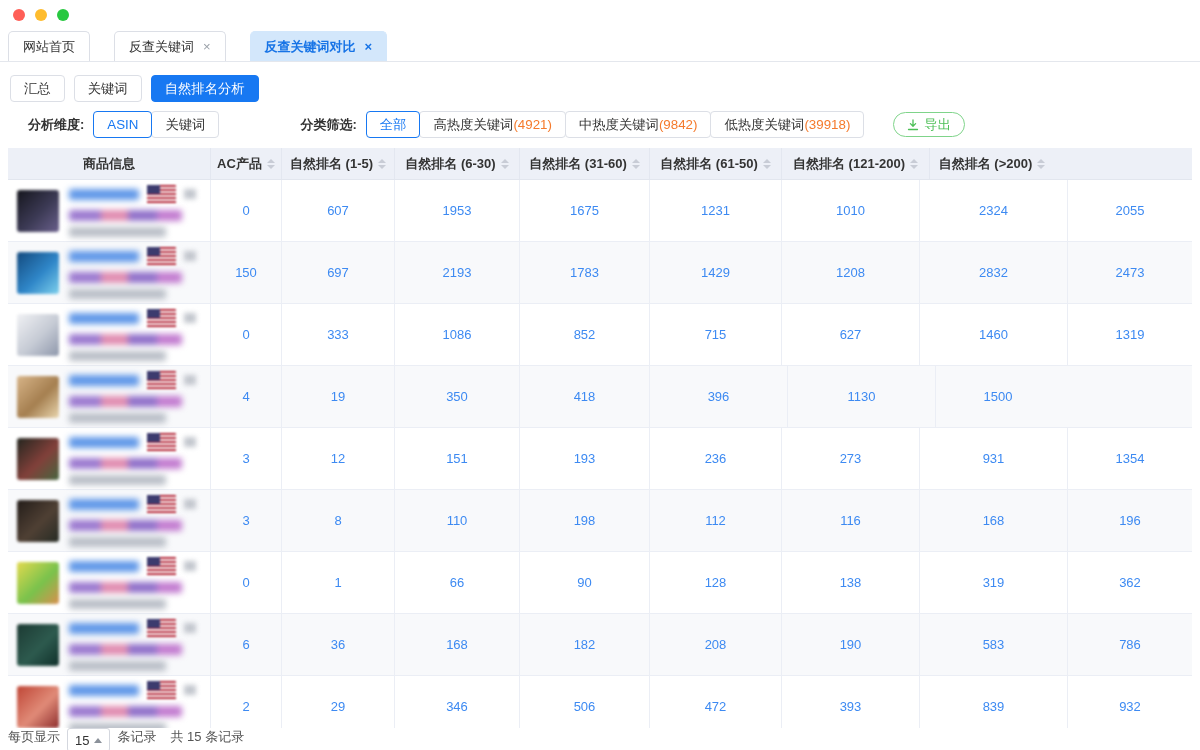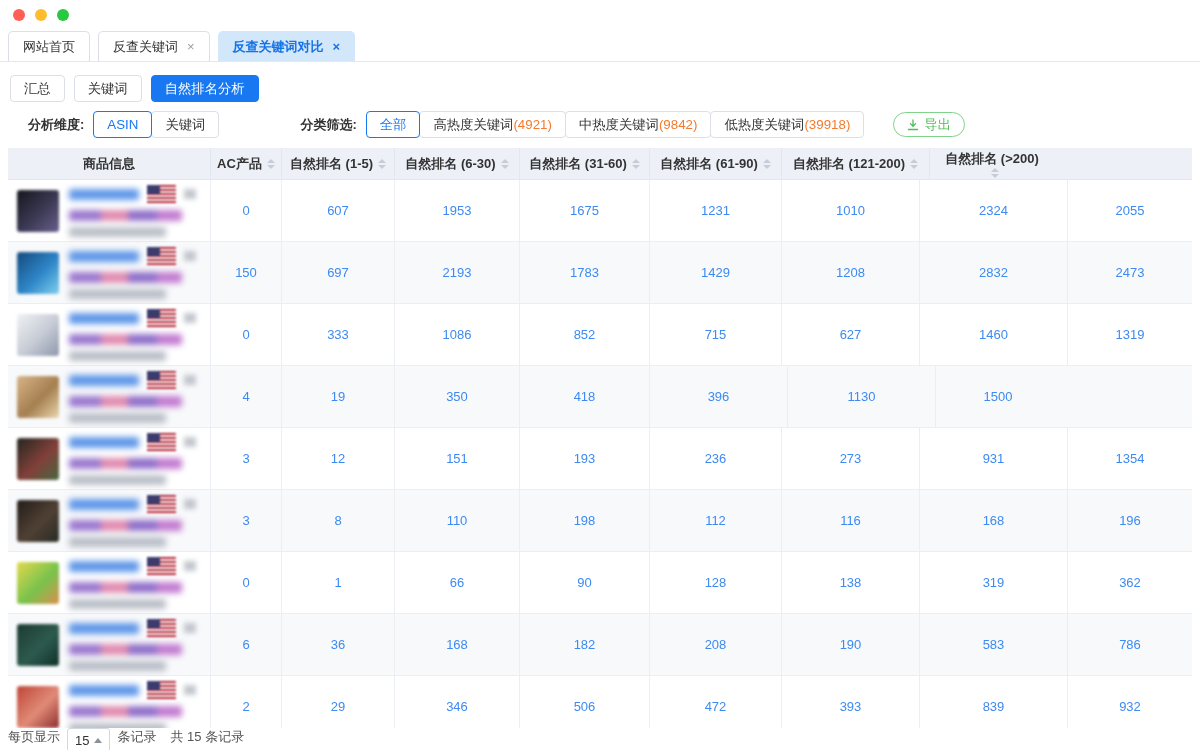--- a/index.html
+++ b/index.html
@@ -14,7 +14,7 @@
   
   .tabstrip { height:33px; display:flex; align-items:flex-end; padding-left:8px;
     border-bottom:1px solid #e4e7ed; background:#fff; }
-  .tab { height:30px; display:inline-flex; align-items:center; padding:0 14px; margin-right:8px;
+  .tab { height:30px; display:inline-flex; align-items:center; padding:0 14px; margin-right:24px;
     border:1px solid #dcdfe6; border-bottom:none; border-radius:5px 5px 0 0; background:#fff;
     cursor:pointer; white-space:nowrap; color:#333; }
   .tab .close { margin-left:9px; color:#9aa0a8; font-size:13px; line-height:1; }

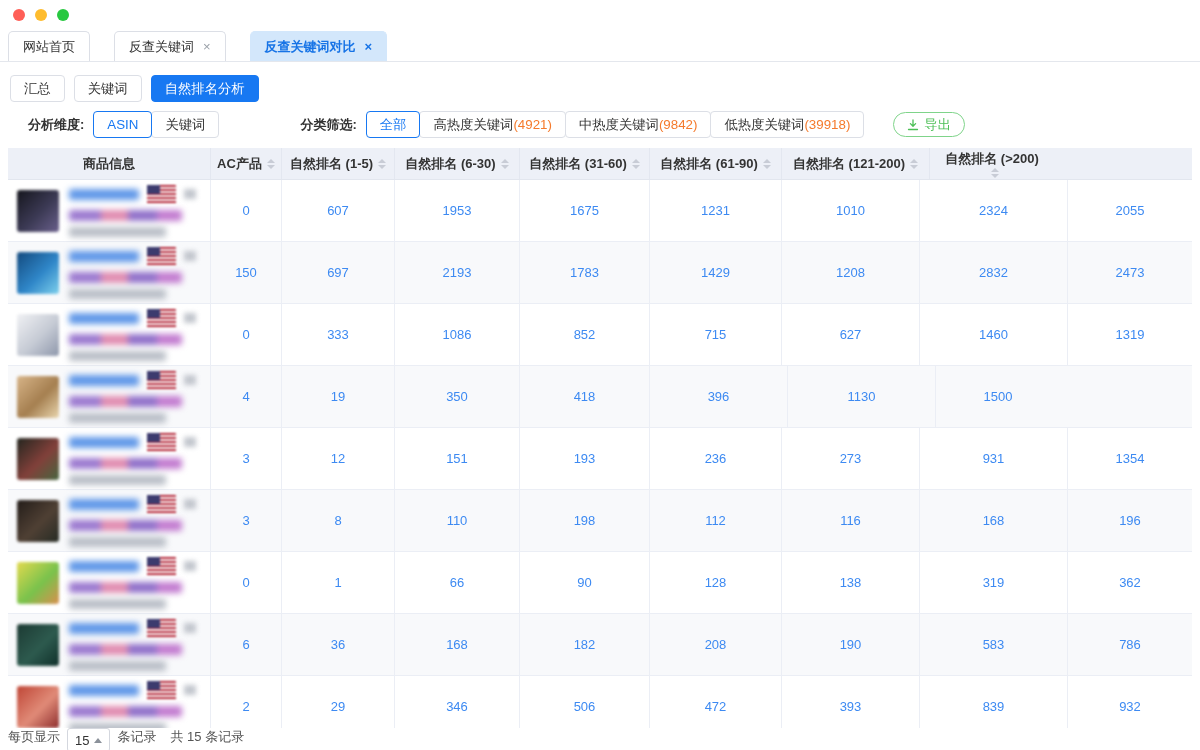--- a/index.html
+++ b/index.html
@@ -183,7 +183,7 @@
         </span>
       </div>
       <div class="th w5">
-        <span>自然排名 (61-90)</span>
+        <span>自然排名 (61-50)</span>
         <span class="sort">
           <i class="up"></i>
           <i class="dn"></i>

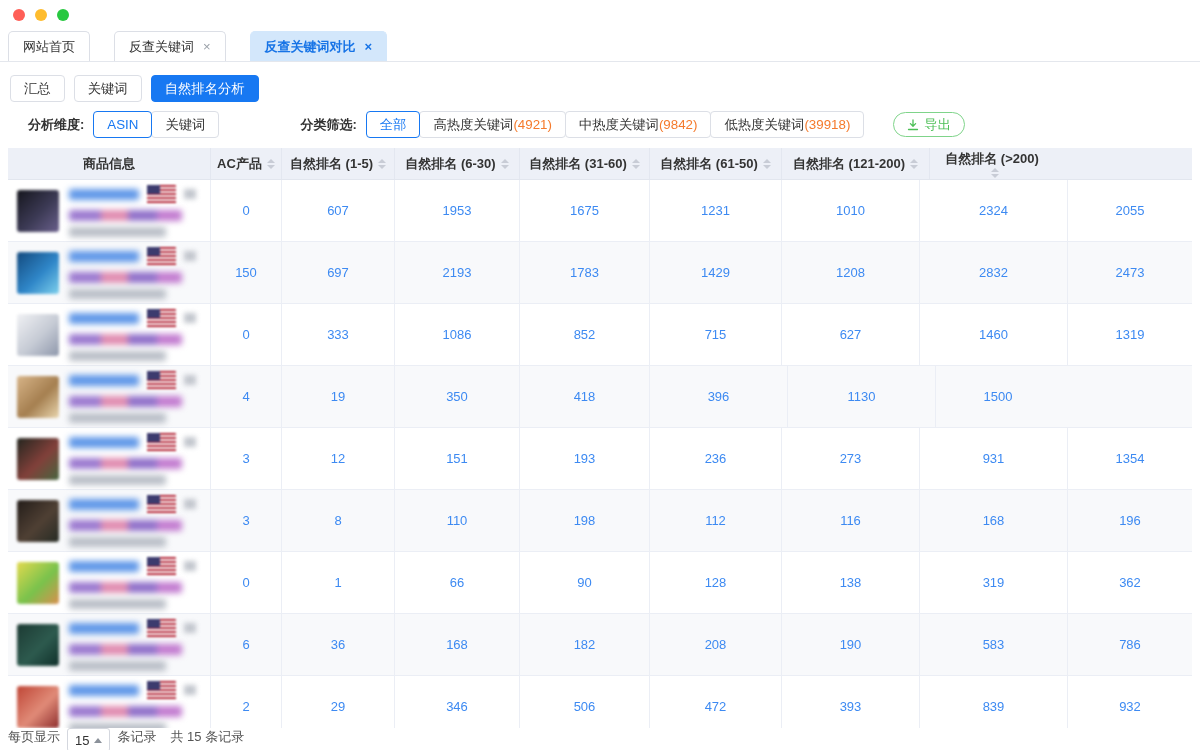--- a/index.html
+++ b/index.html
@@ -49,7 +49,7 @@
   .th { display:flex; align-items:center; justify-content:center; font-weight:700; color:#333;
     border-right:1px solid #e3e7f0; cursor:pointer; }
   .th:first-child { cursor:default; }
-  .th:last-child { border-right:none;flex-direction:column; }
+  .th:last-child { border-right:none; }
   .sort { display:inline-flex; flex-direction:column; gap:2px; margin-left:5px; }
   .sort i { width:0; height:0; border-left:4px solid transparent; border-right:4px solid transparent; display:block; }
   .sort .up { border-bottom:4px solid #c8ccd6; }

